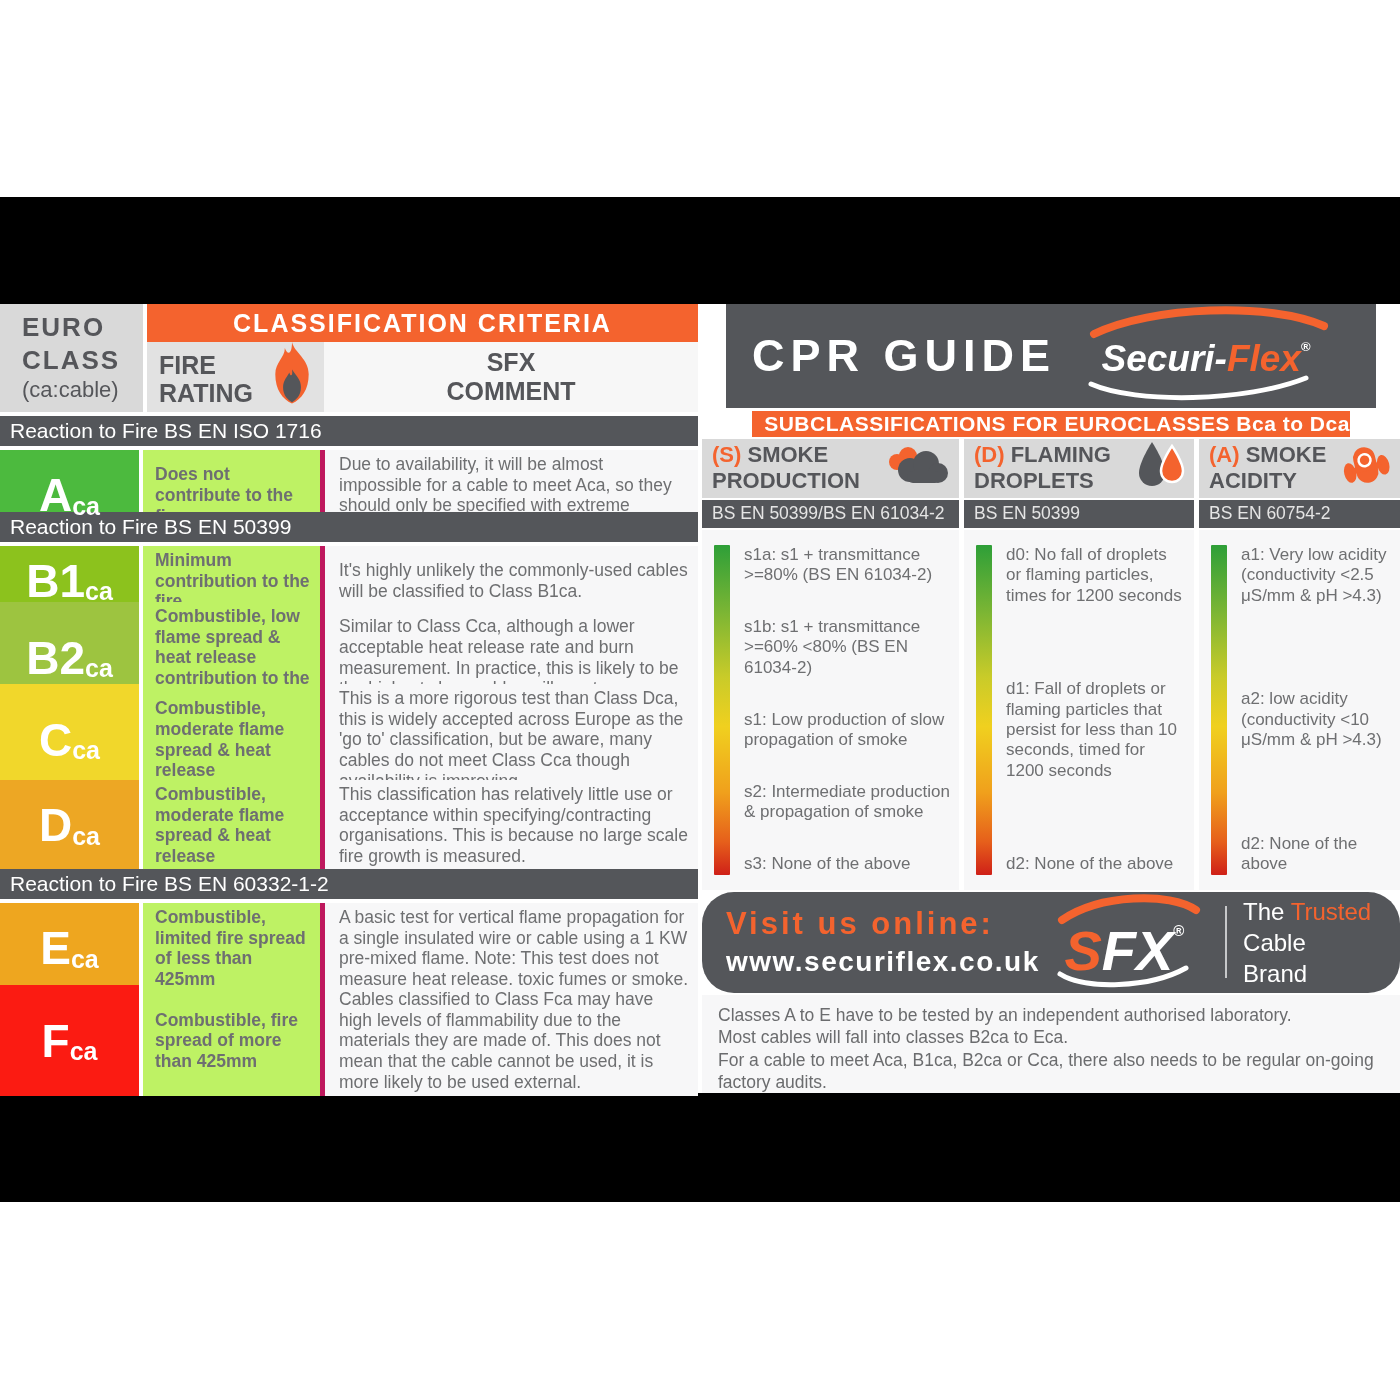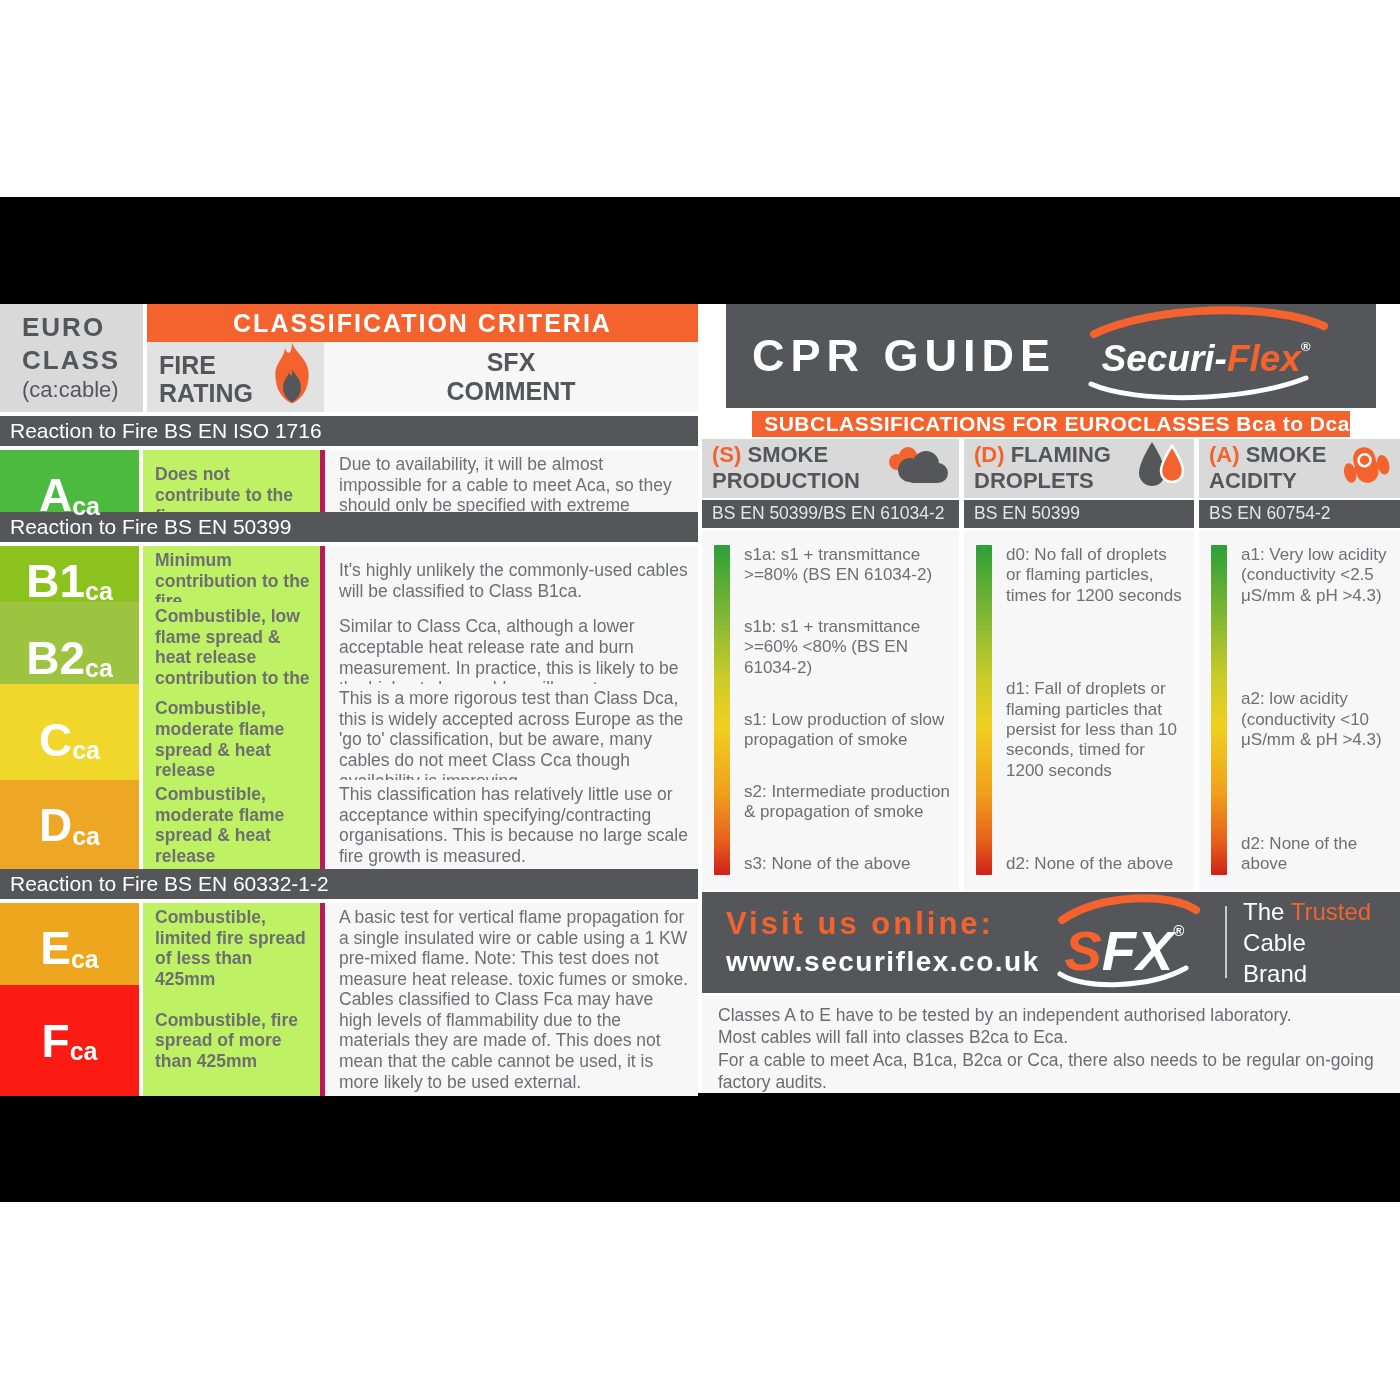--- a/index.html
+++ b/index.html
@@ -65,7 +65,7 @@
   .items{flex:1;display:flex;flex-direction:column;justify-content:space-between;
          color:#6e6f71;font-size:17px;line-height:1.2;}
   .visit-band{height:111px;margin-top:2px;background:#54565a;display:flex;align-items:center;
-              justify-content:space-between;padding:0 24px 0 24px;}
+              justify-content:space-between;padding:0 24px 0 24px;border-radius:32px;}
   .visit-l1{color:#f4632e;font-weight:bold;font-size:31px;letter-spacing:3px;}
   .visit-l2{color:#fff;font-weight:bold;font-size:28px;letter-spacing:1.5px;margin-top:4px;}
   .brand-right{display:flex;align-items:center;gap:16px;}

